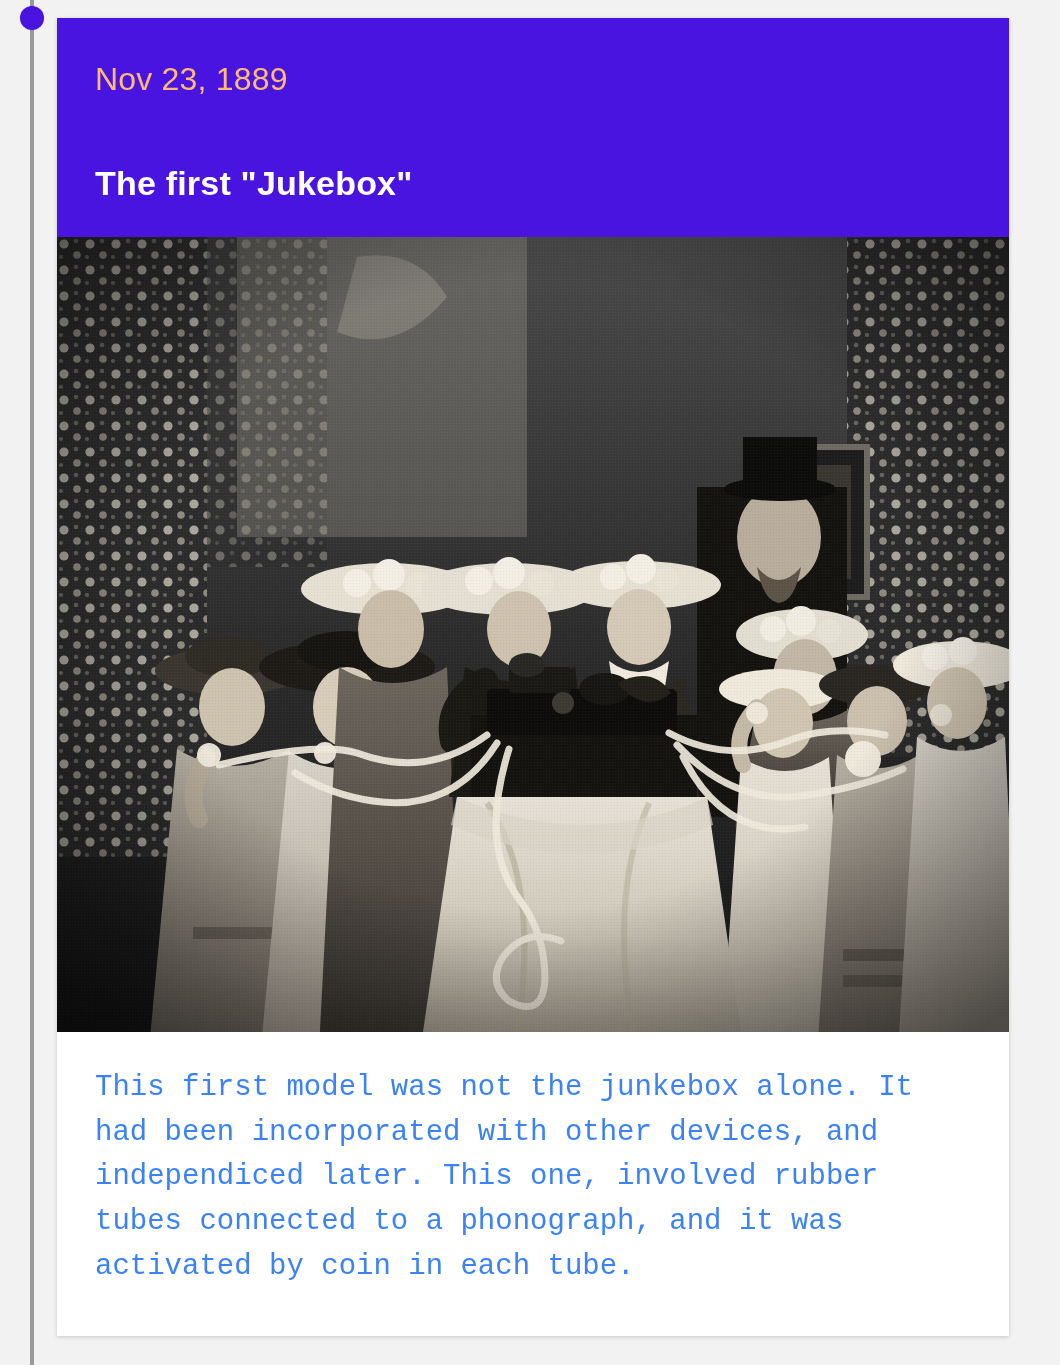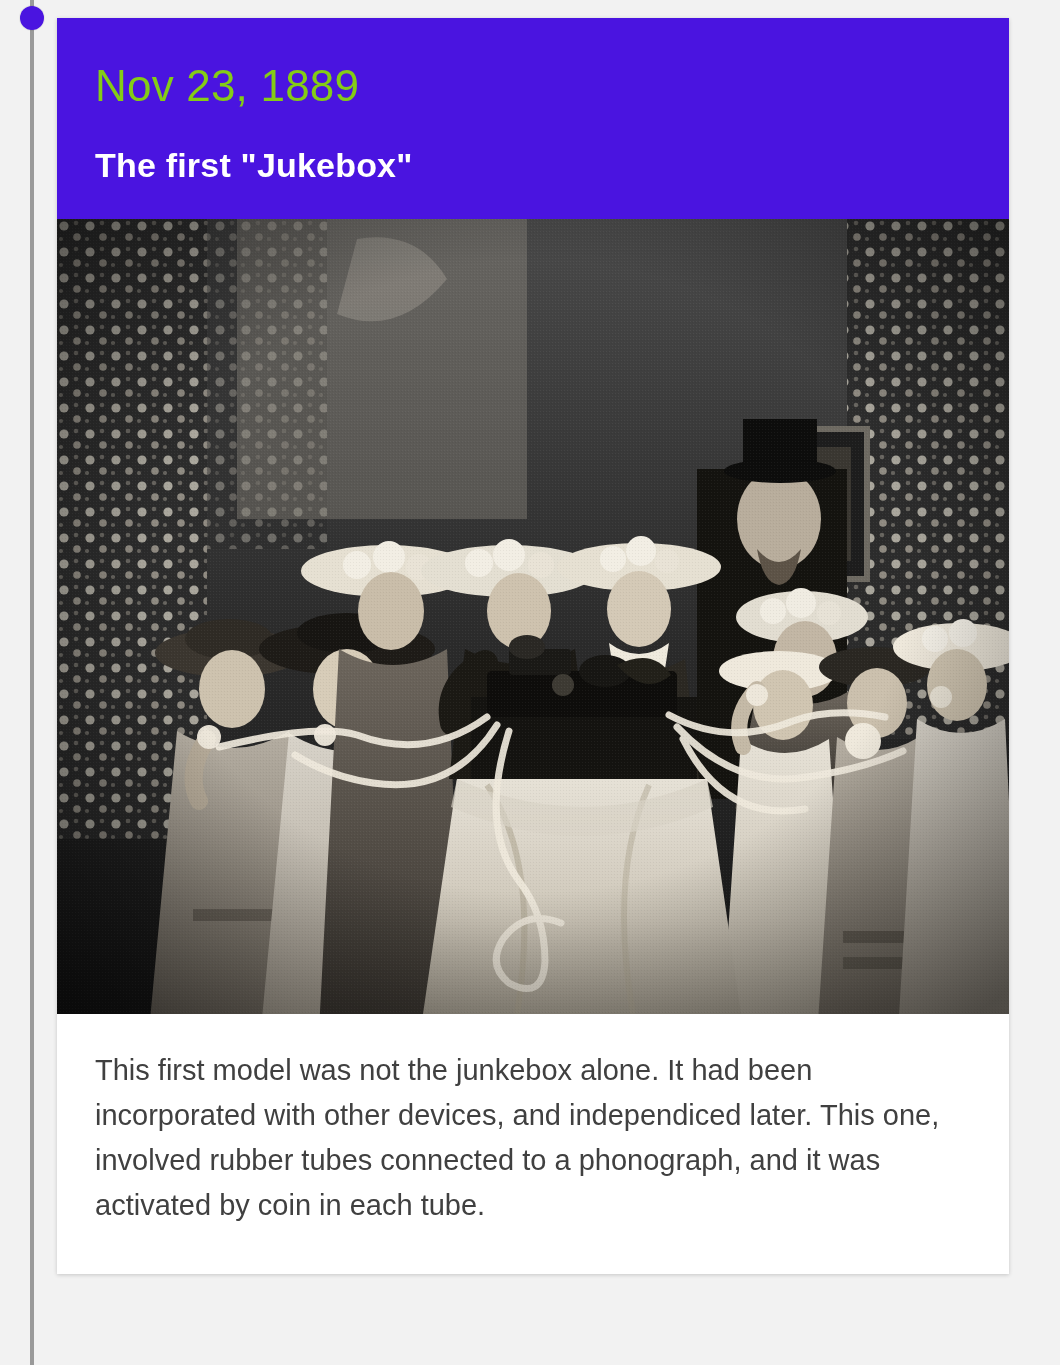--- a/index.html
+++ b/index.html
@@ -52,11 +52,11 @@
     box-sizing: border-box;
   }
   .card-date {
-    color: #84cc16;
-    font-size: 44px;
+    color: #fdba74;
+    font-size: 32px;
     line-height: 1.1;
     font-weight: 400;
-    margin: 0 0 37px 0;
+    margin: 0 0 68px 0;
     letter-spacing: 0.2px;
   }
   .card-title {

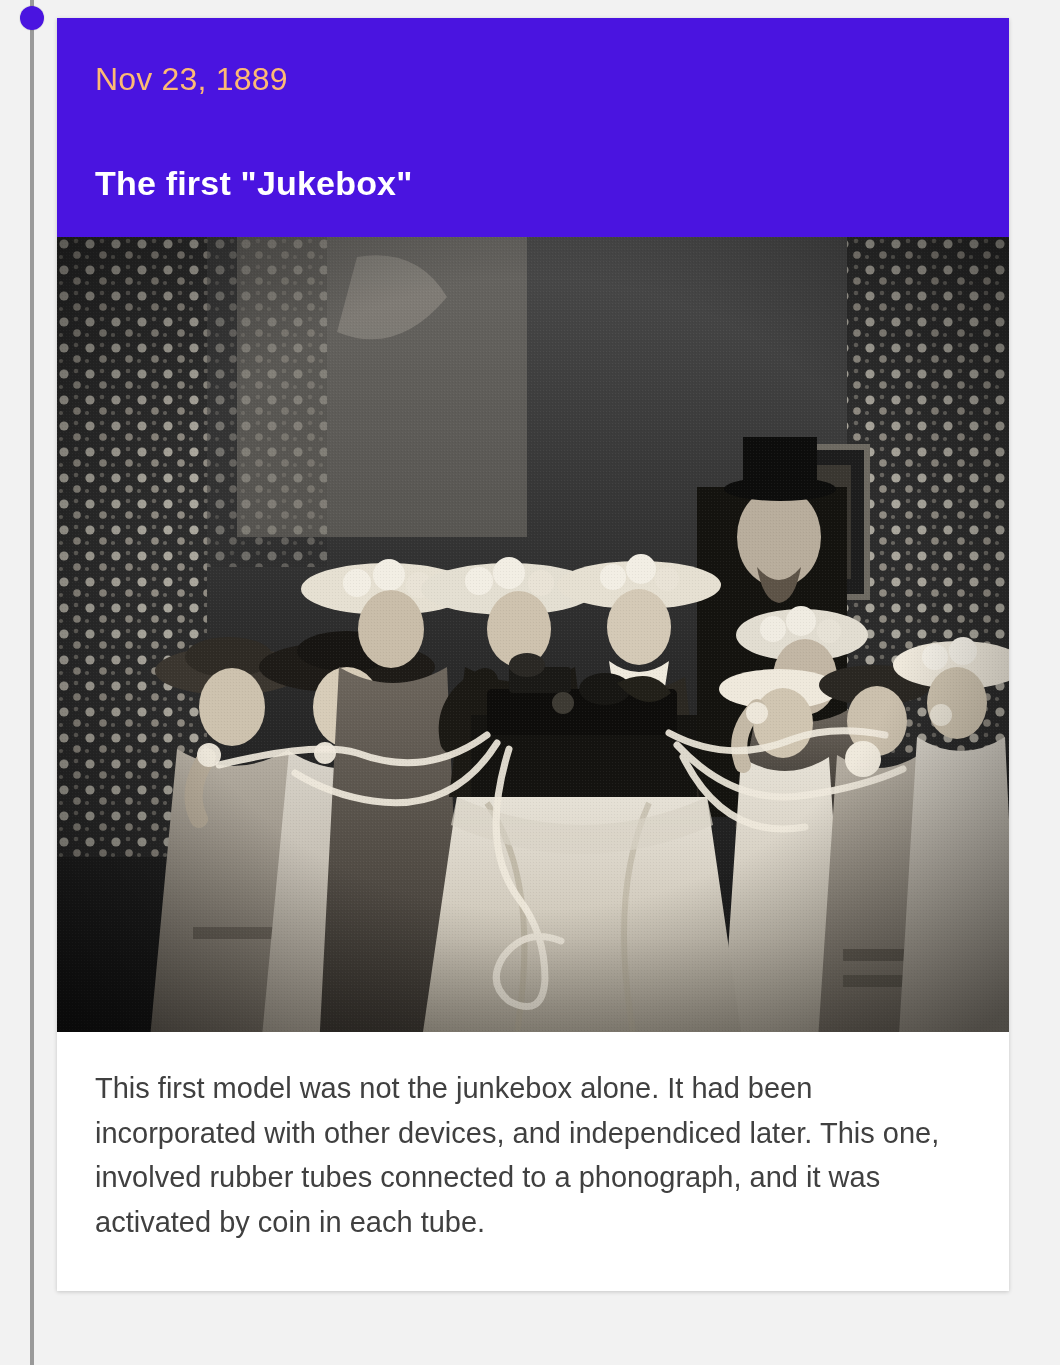--- a/index.html
+++ b/index.html
@@ -86,10 +86,11 @@
   }
   .card-caption {
     margin: 0;
-    color: #404040;
+    color: #3b82f6;
     font-size: 29px;
     line-height: 1.55;
     font-weight: 400;
+    font-family: Liberation Mono, monospace;
   }
 </style>
 </head>

